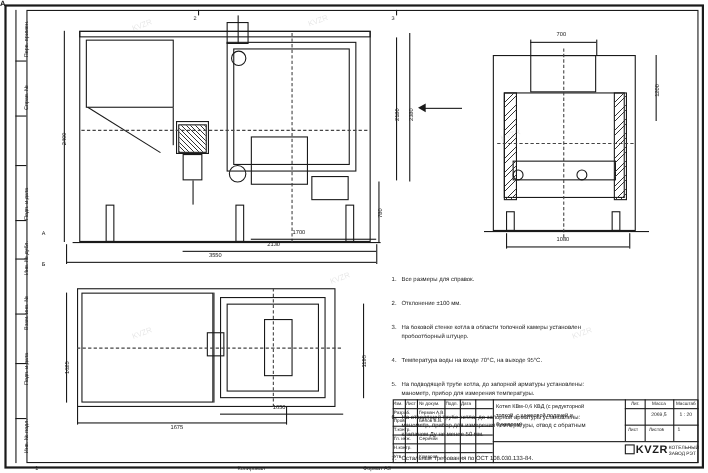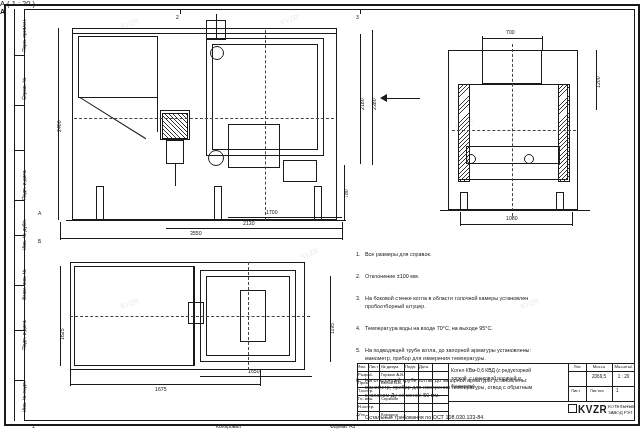--- a/index.html
+++ b/index.html
@@ -141,7 +141,6 @@
   </div>
 
   <div>
-    <div class="t7" style="left:498px;top:16px;font-size:7.5px;">А ( 1 : 20 )</div>
 
     <div class="ln" style="left:482px;top:38px;width:60px;height:1px;"></div>
     <div class="ln" style="left:482px;top:36px;width:1px;height:14px;"></div>

